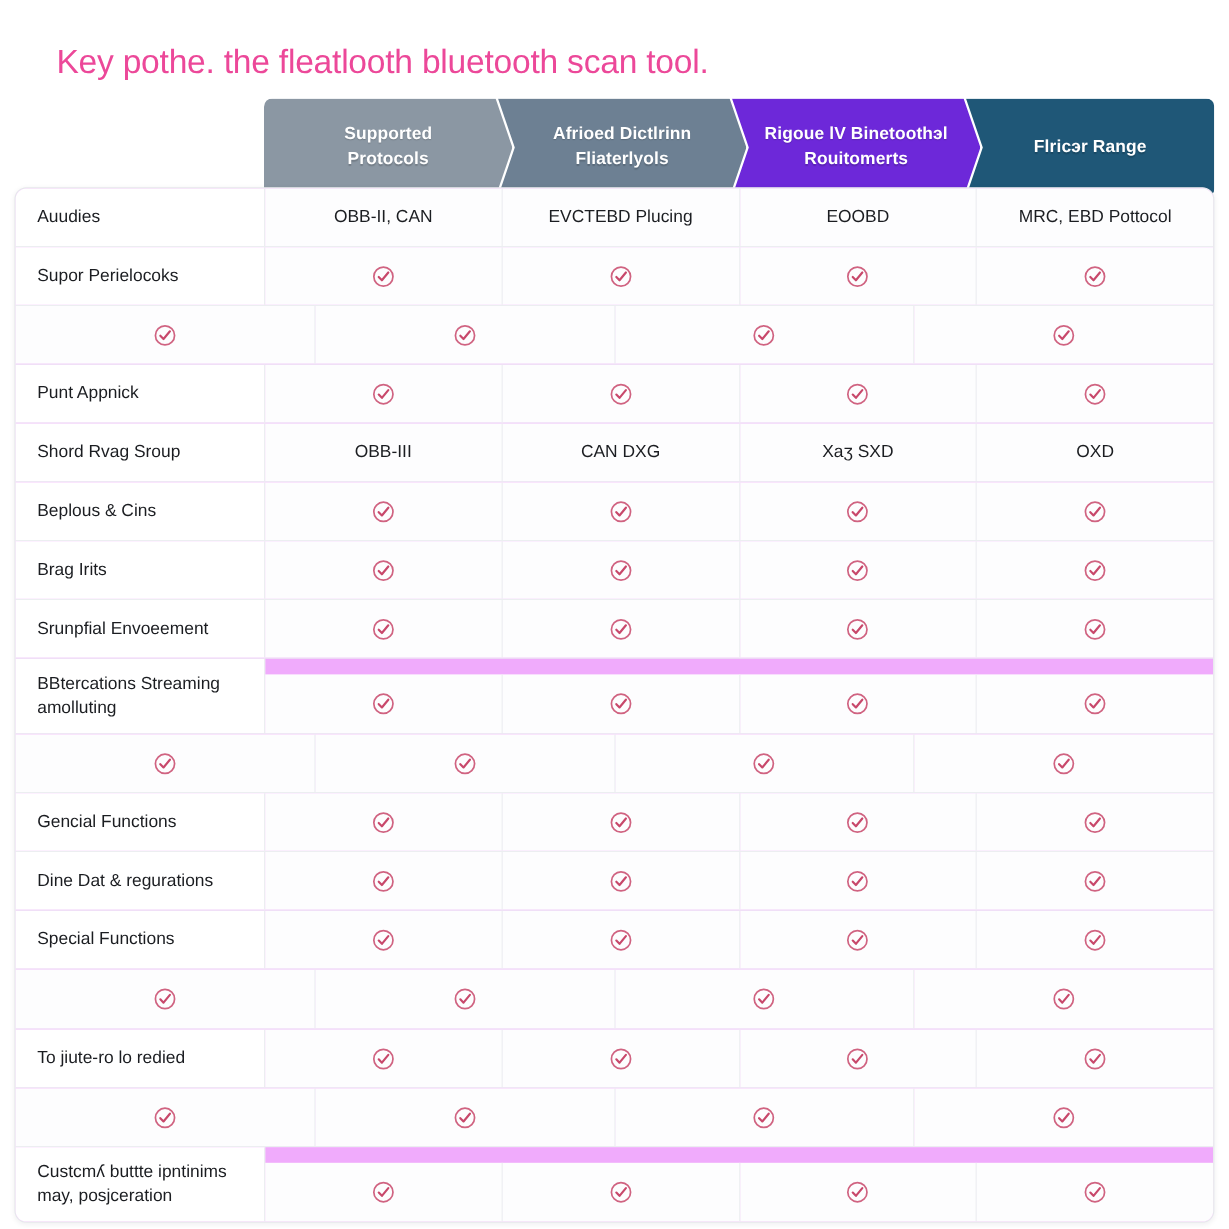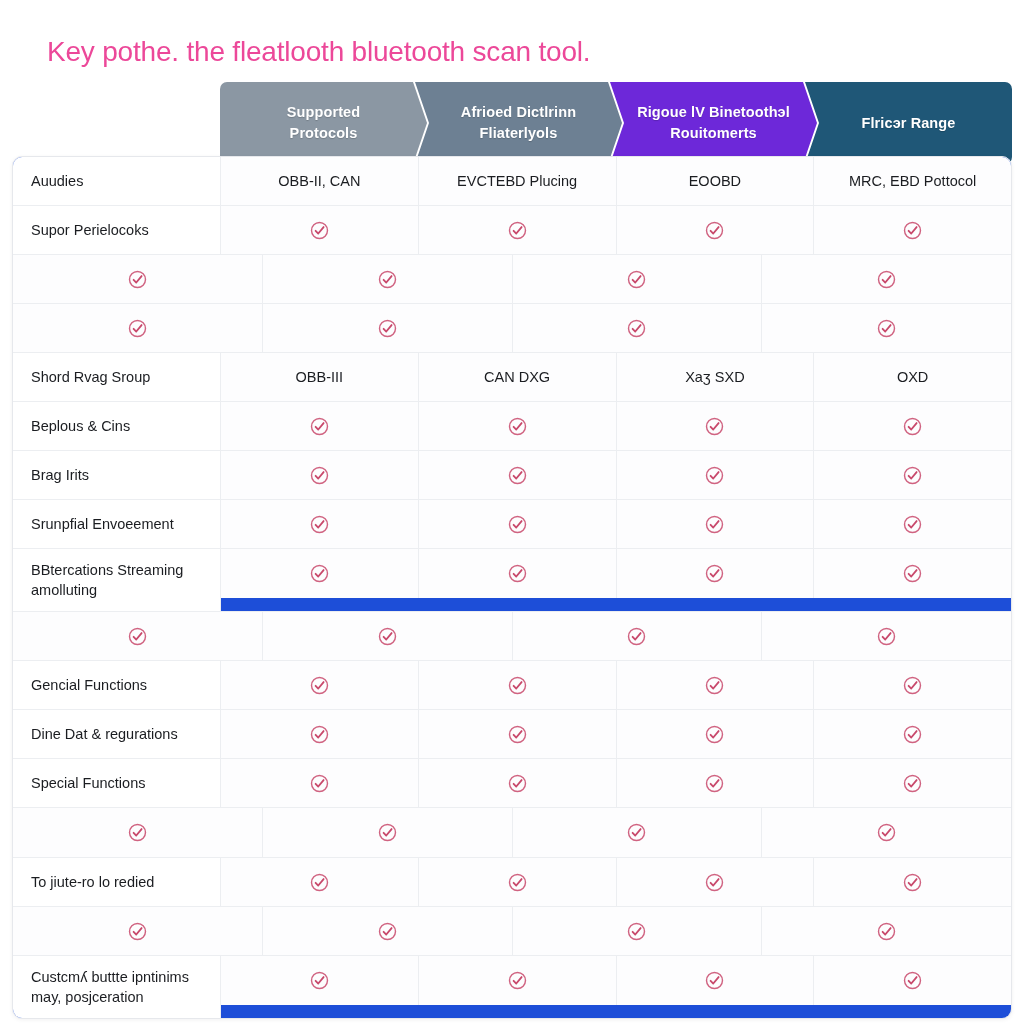--- a/index.html
+++ b/index.html
@@ -108,9 +108,9 @@
 
   .row {
     display: flex;
-    align-items: flex-start;
+    align-items: flex-end;
     border-bottom: 1px solid #eceef1;
-    background: #1d4ed8;
+    background: #f0abfc;
   }
   .row:last-child { border-bottom: none; }
 

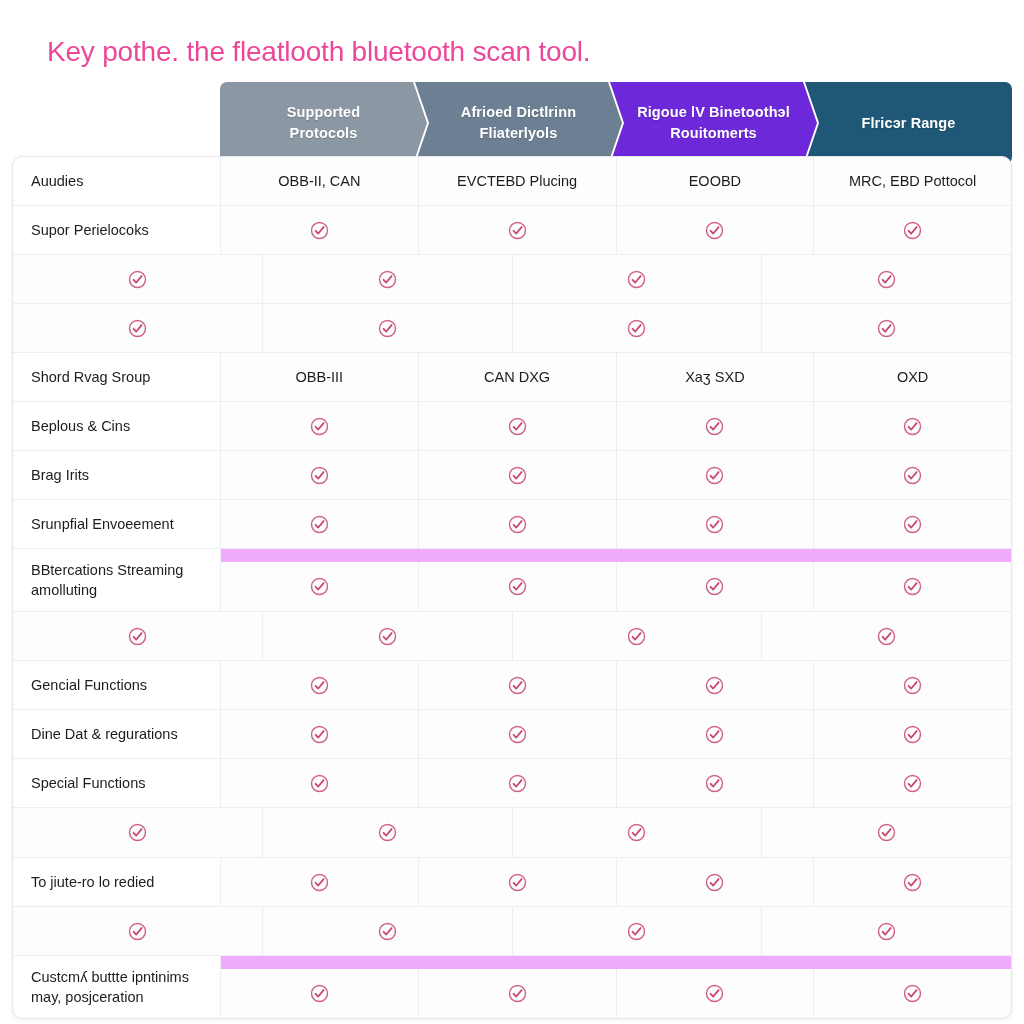--- a/index.html
+++ b/index.html
@@ -265,6 +265,7 @@
           </div>
         </div>
         <div class="row">
+          <div class="cell-label">Punt Appnick</div>
           <div class="cell-val">
             <span class="check-icon">
               <svg width="19" height="19" viewBox="0 0 20 20" xmlns="http://www.w3.org/2000/svg">

